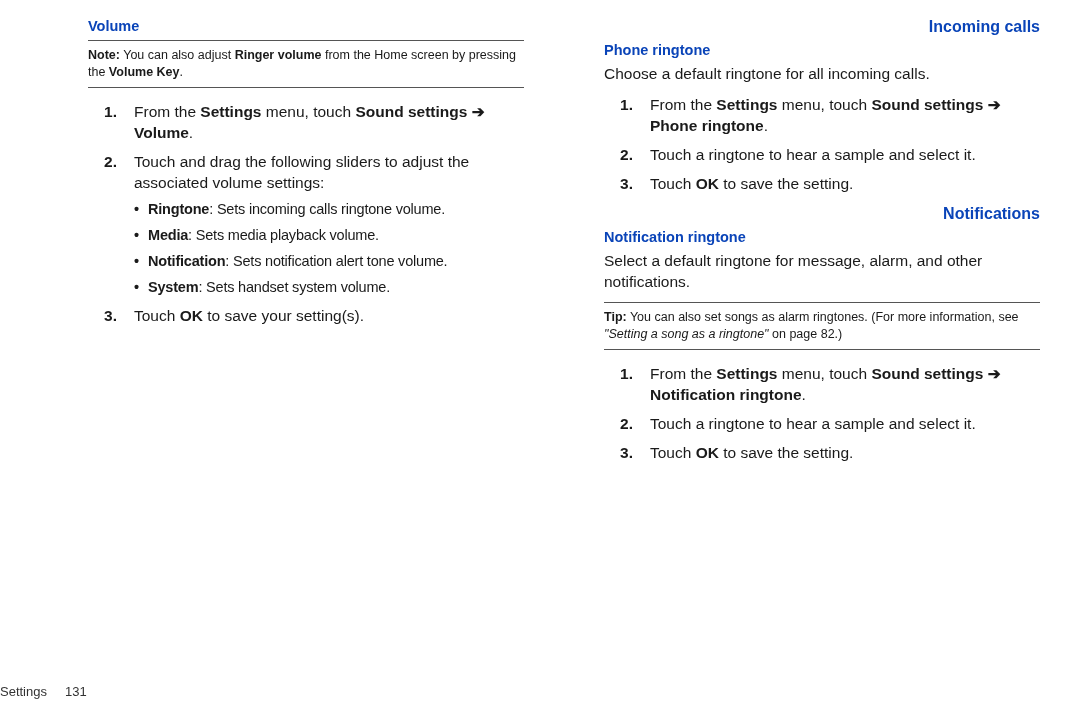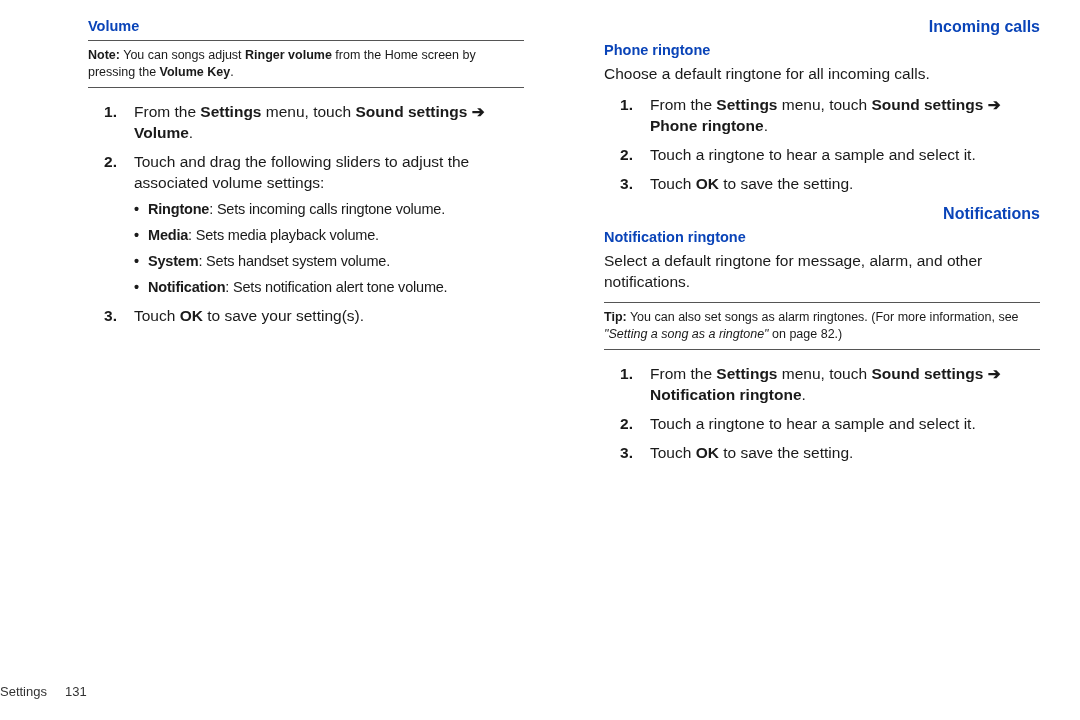--- a/index.html
+++ b/index.html
@@ -118,7 +118,7 @@
 
 
     <div class="note-box">
-      <span class="b">Note:</span><span> You can songs adjust </span><span class="b">Ringer volume</span><span> from the Home screen by pressing the </span><span class="b">Volume Key</span><span>.</span>
+      <span class="b">Note:</span><span> You can also adjust </span><span class="b">Ringer volume</span><span> from the Home screen by pressing the </span><span class="b">Volume Key</span><span>.</span>
     </div>
 
     <ol class="steps">

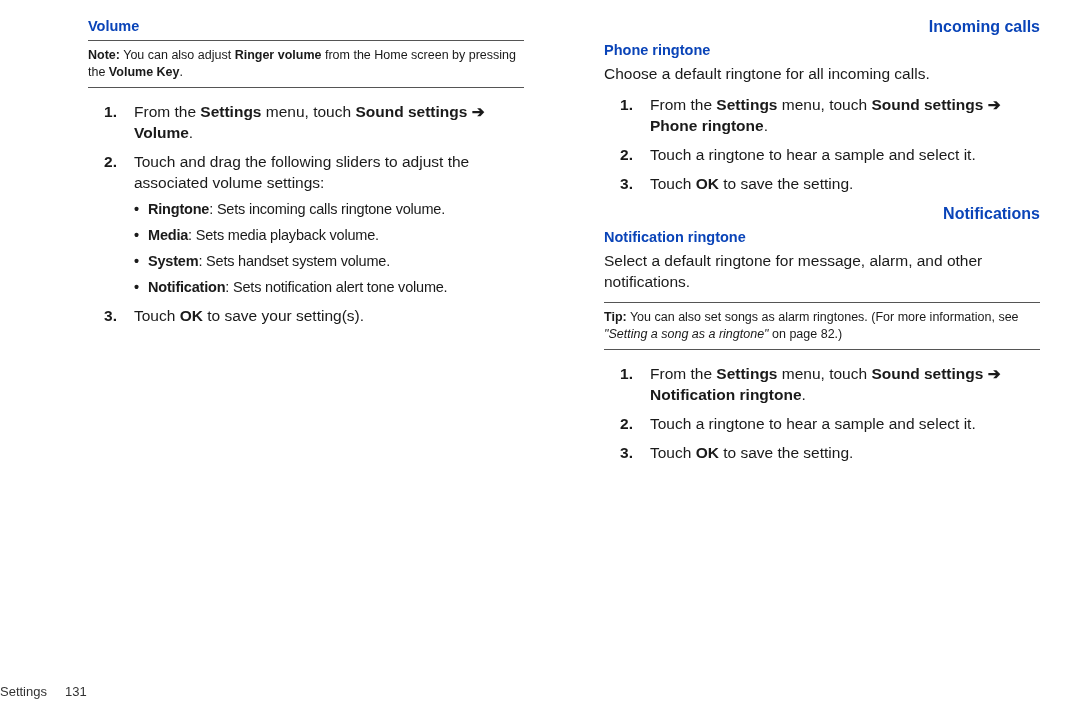--- a/index.html
+++ b/index.html
@@ -130,8 +130,8 @@
         <ul class="bullets" style="margin-left:-46px;">
           <li><span class="b cond">Ringtone</span><span class="cond">: Sets incoming calls ringtone volume.</span></li>
           <li><span class="b cond">Media</span><span class="cond">: Sets media playback volume.</span></li>
+          <li><span class="b cond">Notification</span><span class="cond">: Sets notification alert tone volume.</span></li>
           <li><span class="b cond">System</span><span class="cond">: Sets handset system volume.</span></li>
-          <li><span class="b cond">Notification</span><span class="cond">: Sets notification alert tone volume.</span></li>
         </ul>
       </li>
       <li>

